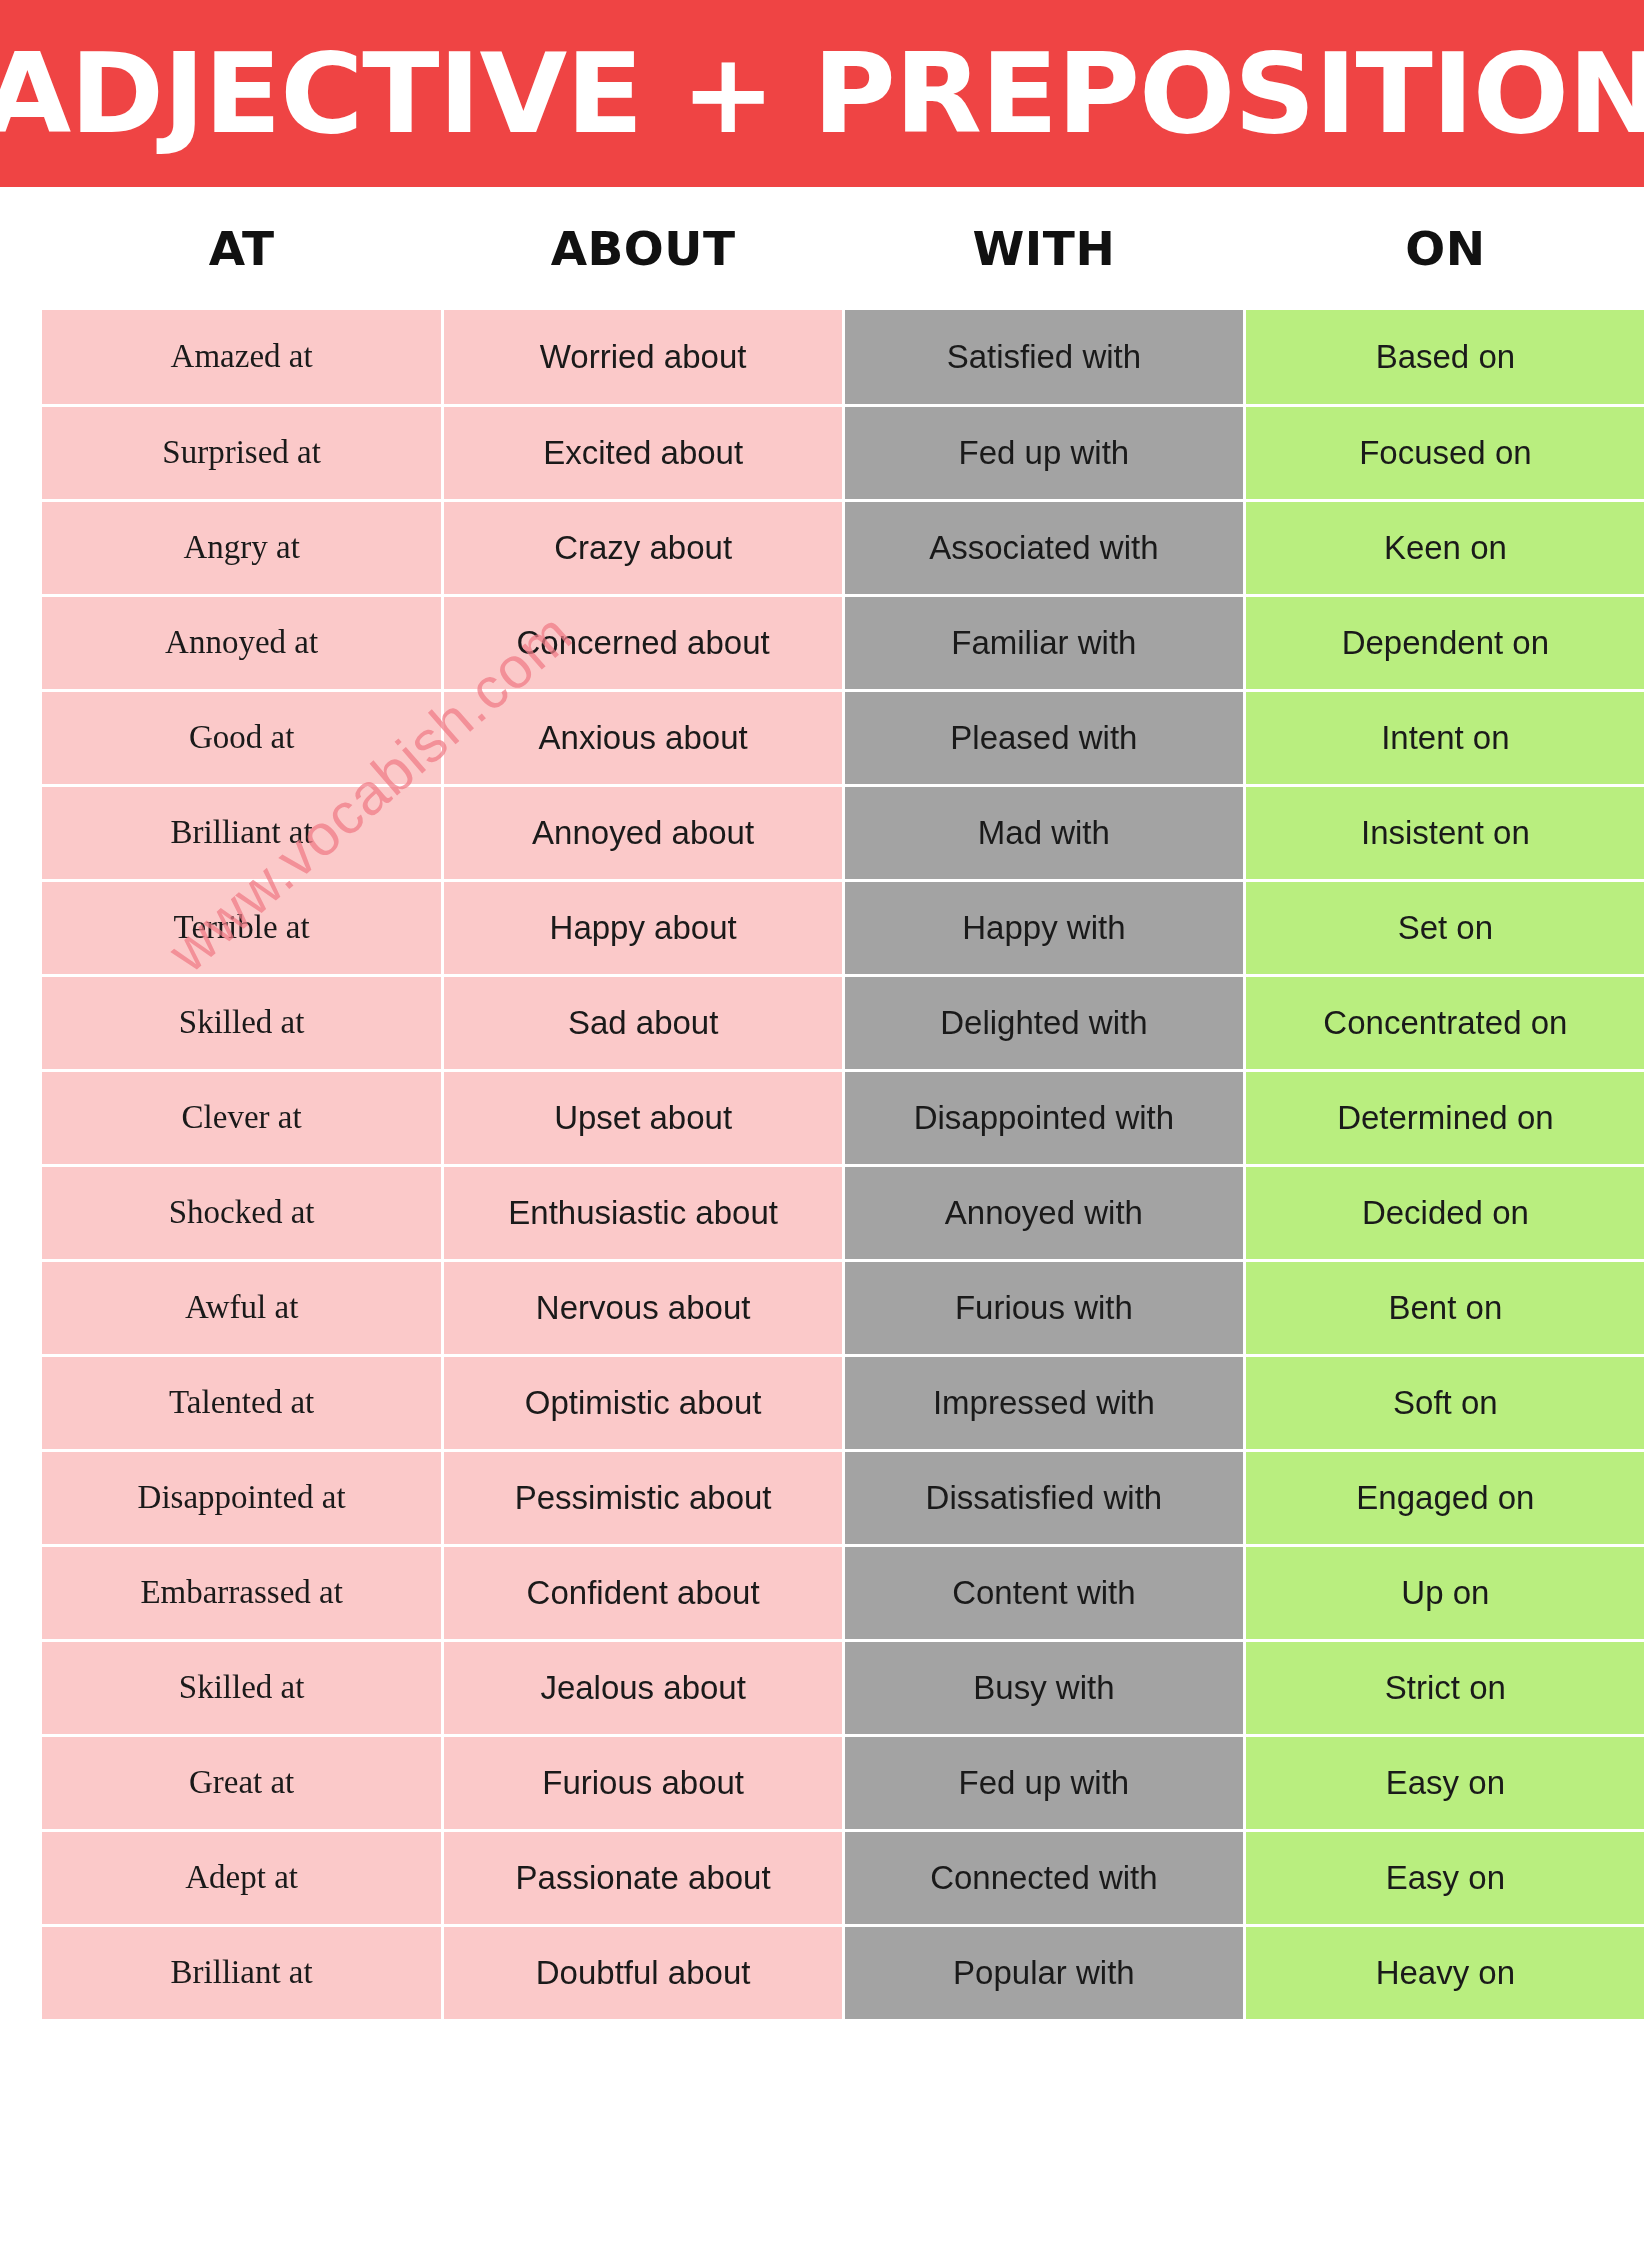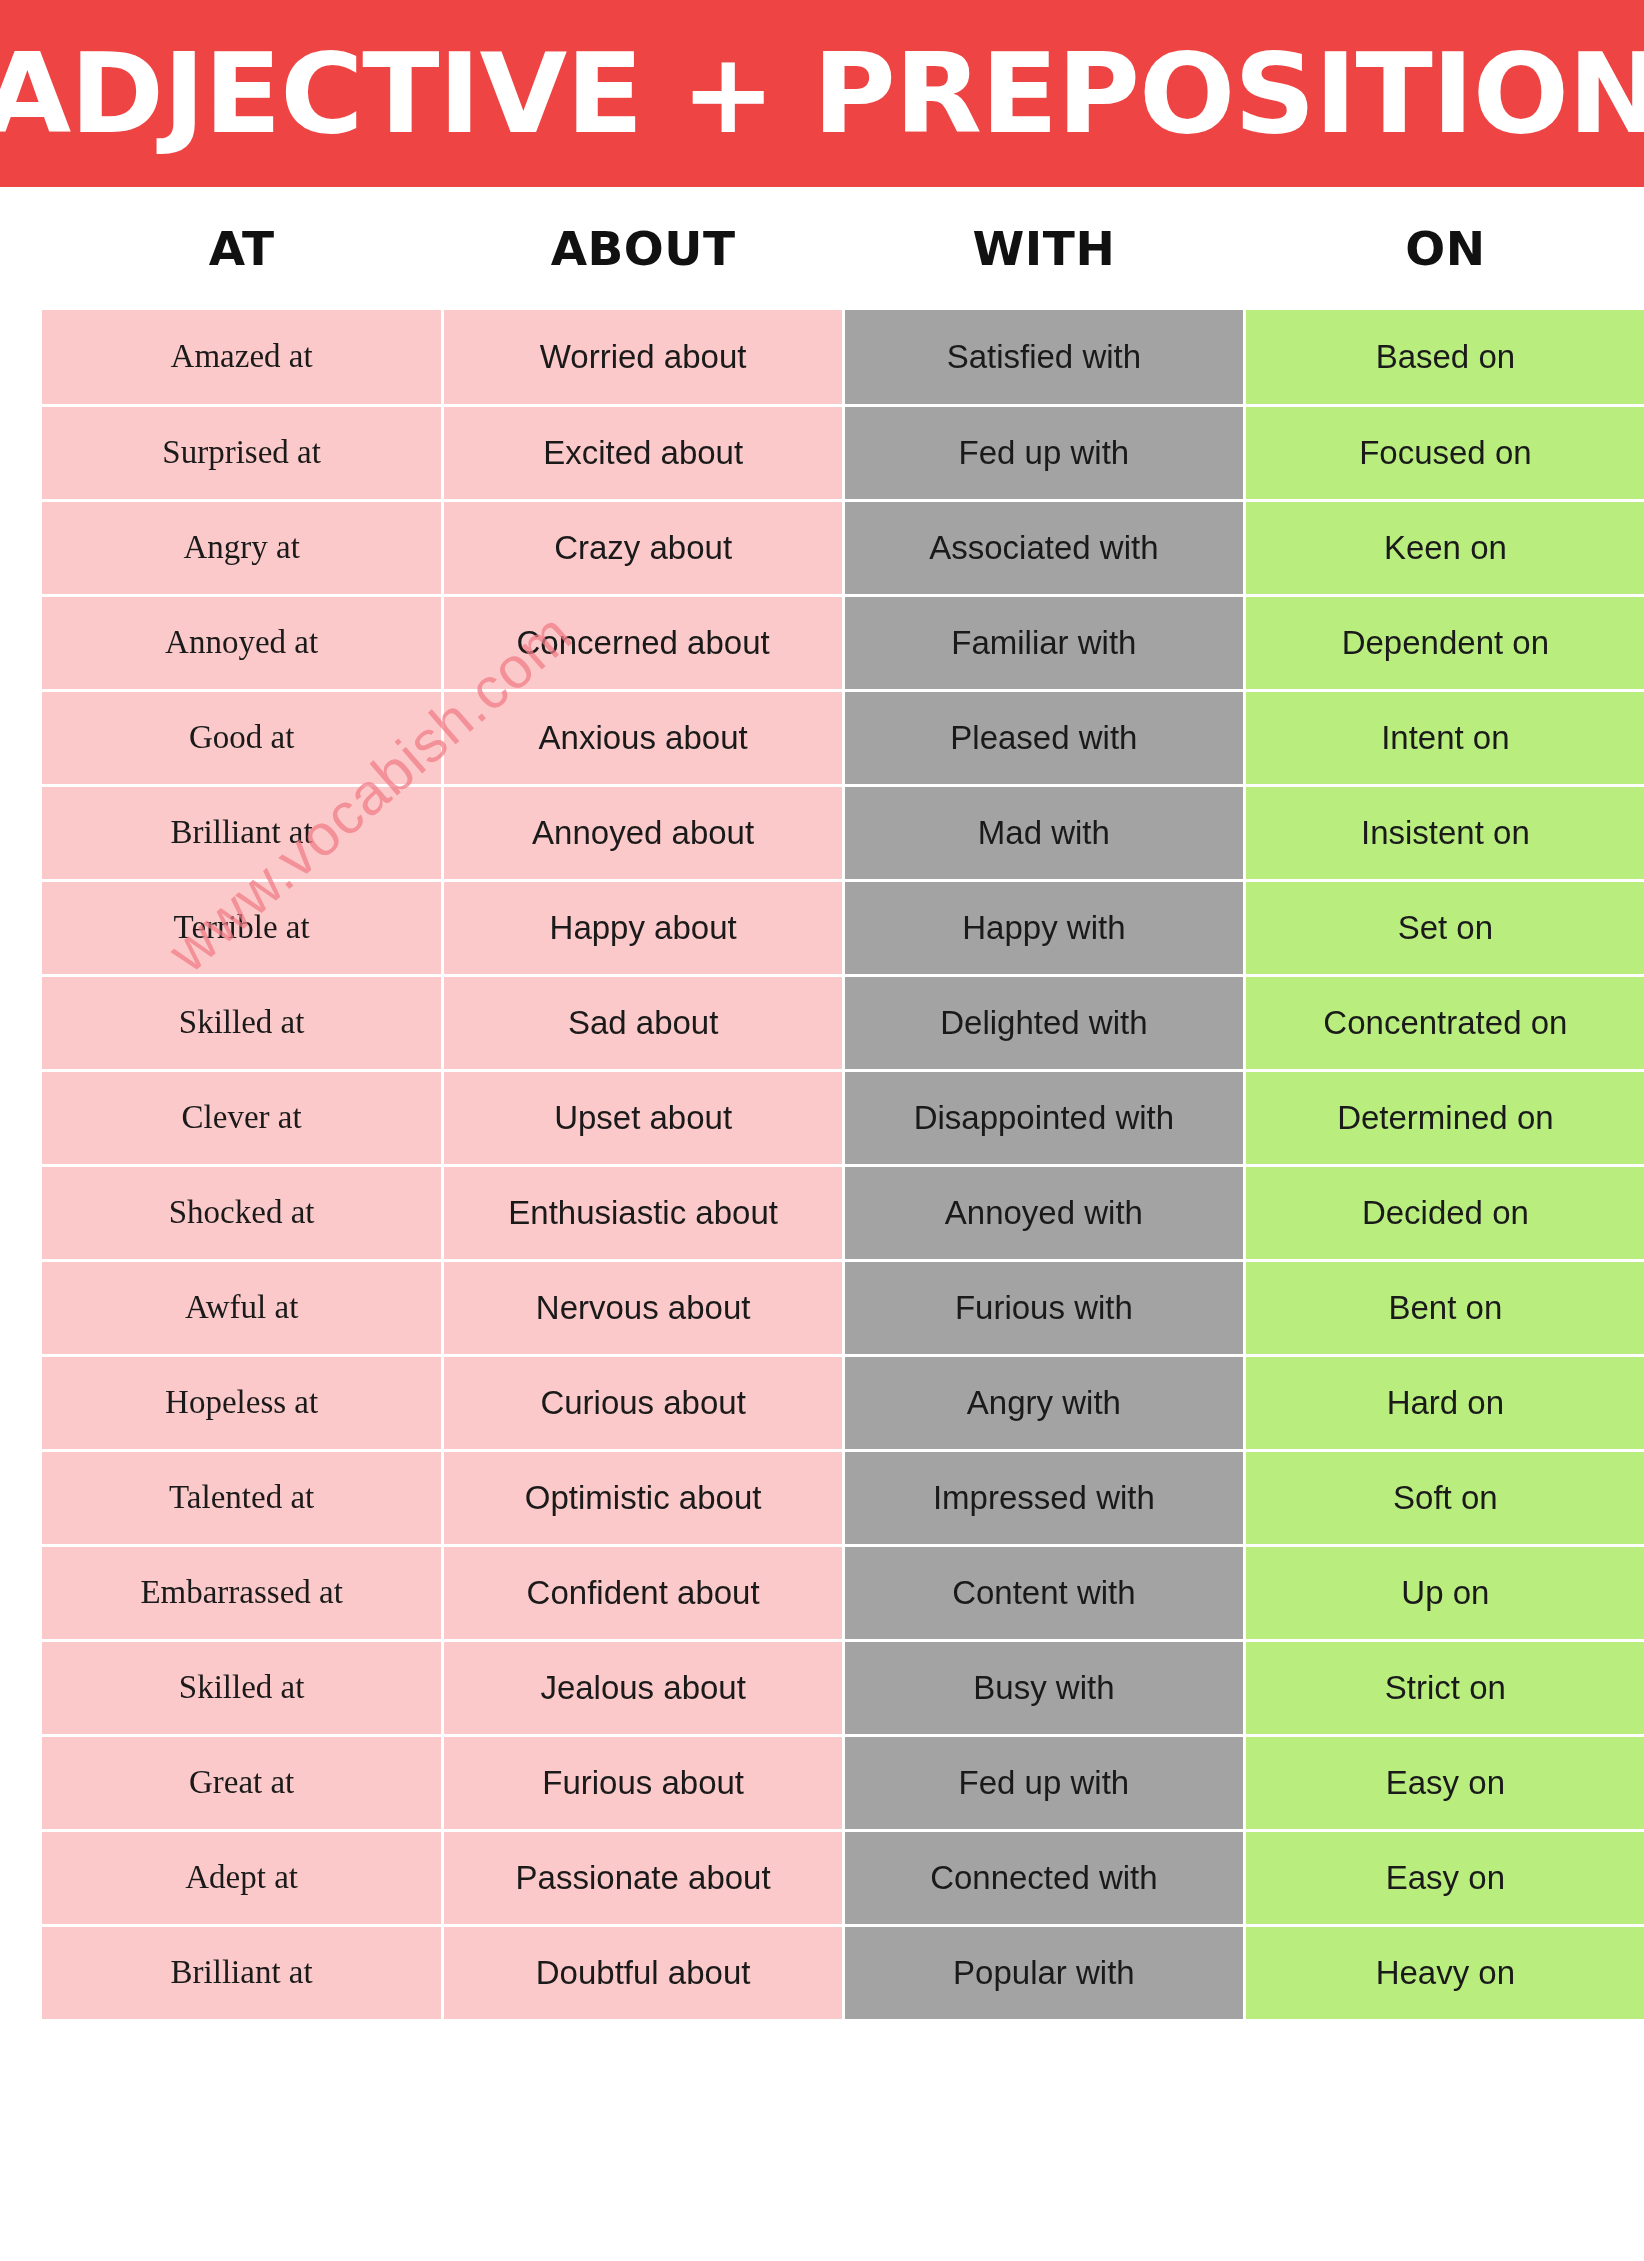--- a/index.html
+++ b/index.html
@@ -192,12 +192,6 @@
           <td class="col-on">Bent on</td>
         </tr>
         <tr>
-          <td class="col-at">Hopeless at</td>
-          <td class="col-about">Curious about</td>
-          <td class="col-with">Angry with</td>
-          <td class="col-on">Hard on</td>
-        </tr>
-        <tr>
           <td class="col-at">Talented at</td>
           <td class="col-about">Optimistic about</td>
           <td class="col-with">Impressed with</td>

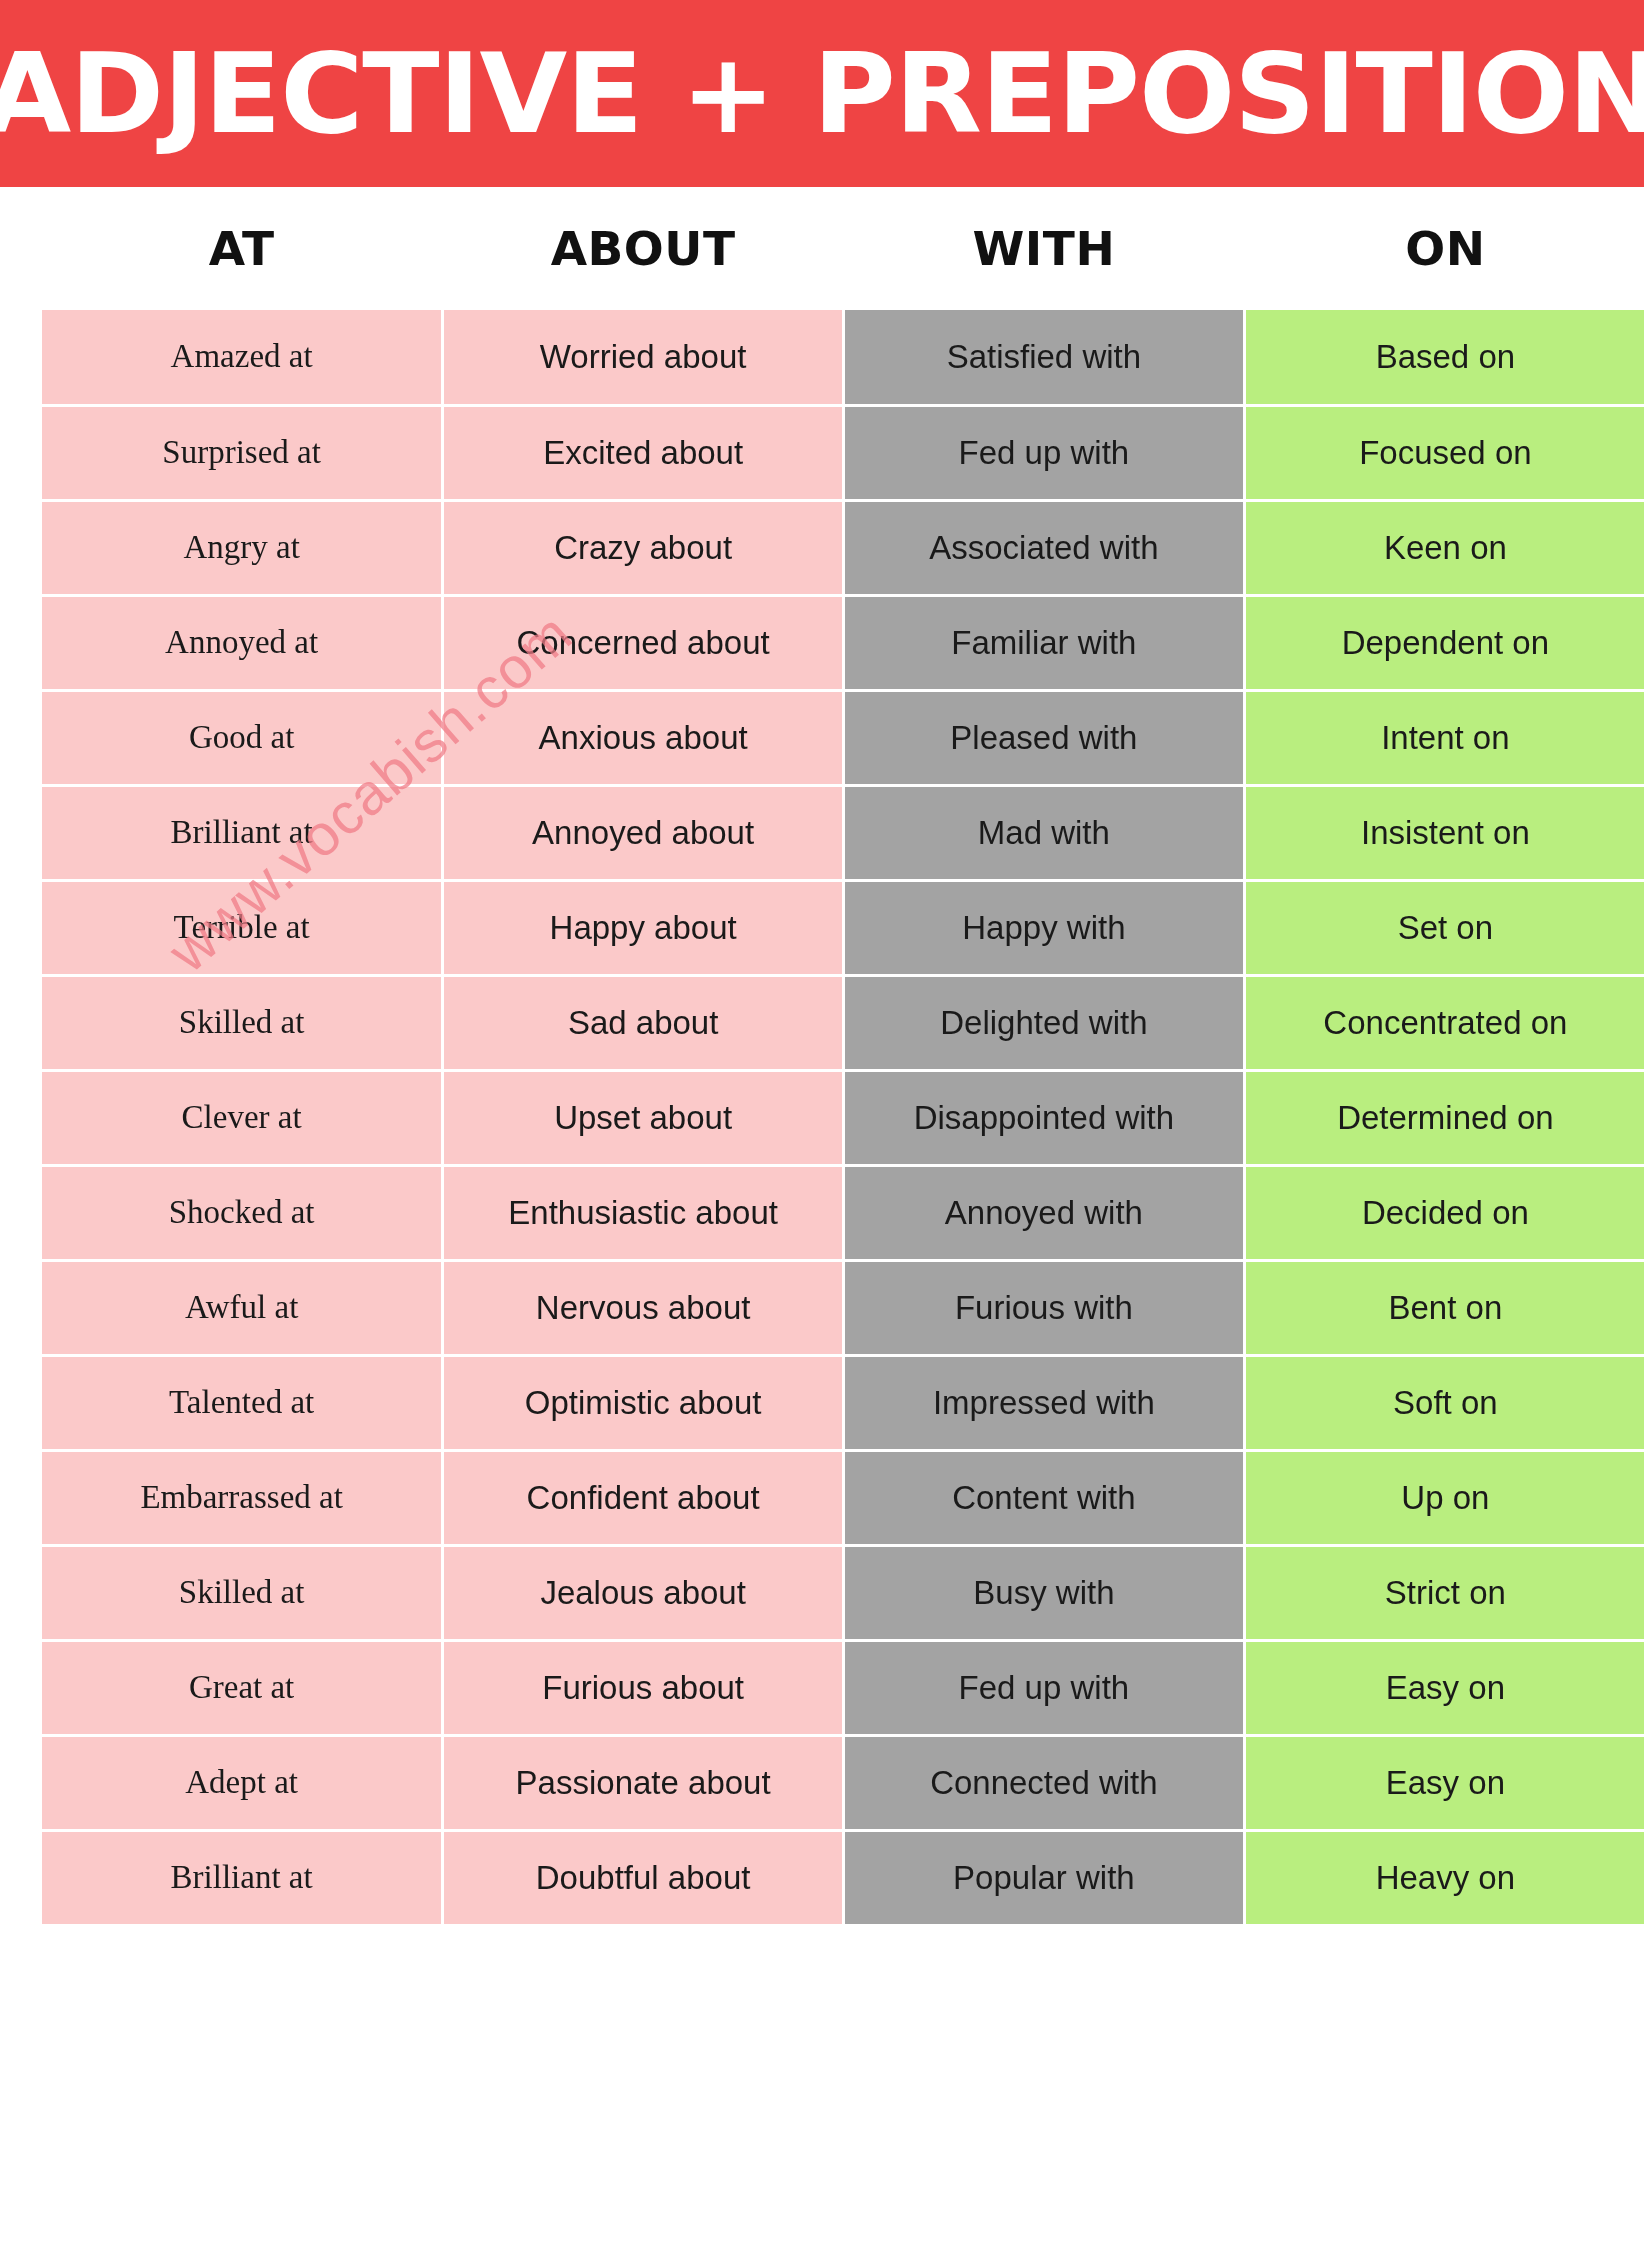--- a/index.html
+++ b/index.html
@@ -198,6 +198,12 @@
           <td class="col-on">Soft on</td>
         </tr>
         <tr>
+          <td class="col-at">Disappointed at</td>
+          <td class="col-about">Pessimistic about</td>
+          <td class="col-with">Dissatisfied with</td>
+          <td class="col-on">Engaged on</td>
+        </tr>
+        <tr>
           <td class="col-at">Embarrassed at</td>
           <td class="col-about">Confident about</td>
           <td class="col-with">Content with</td>

